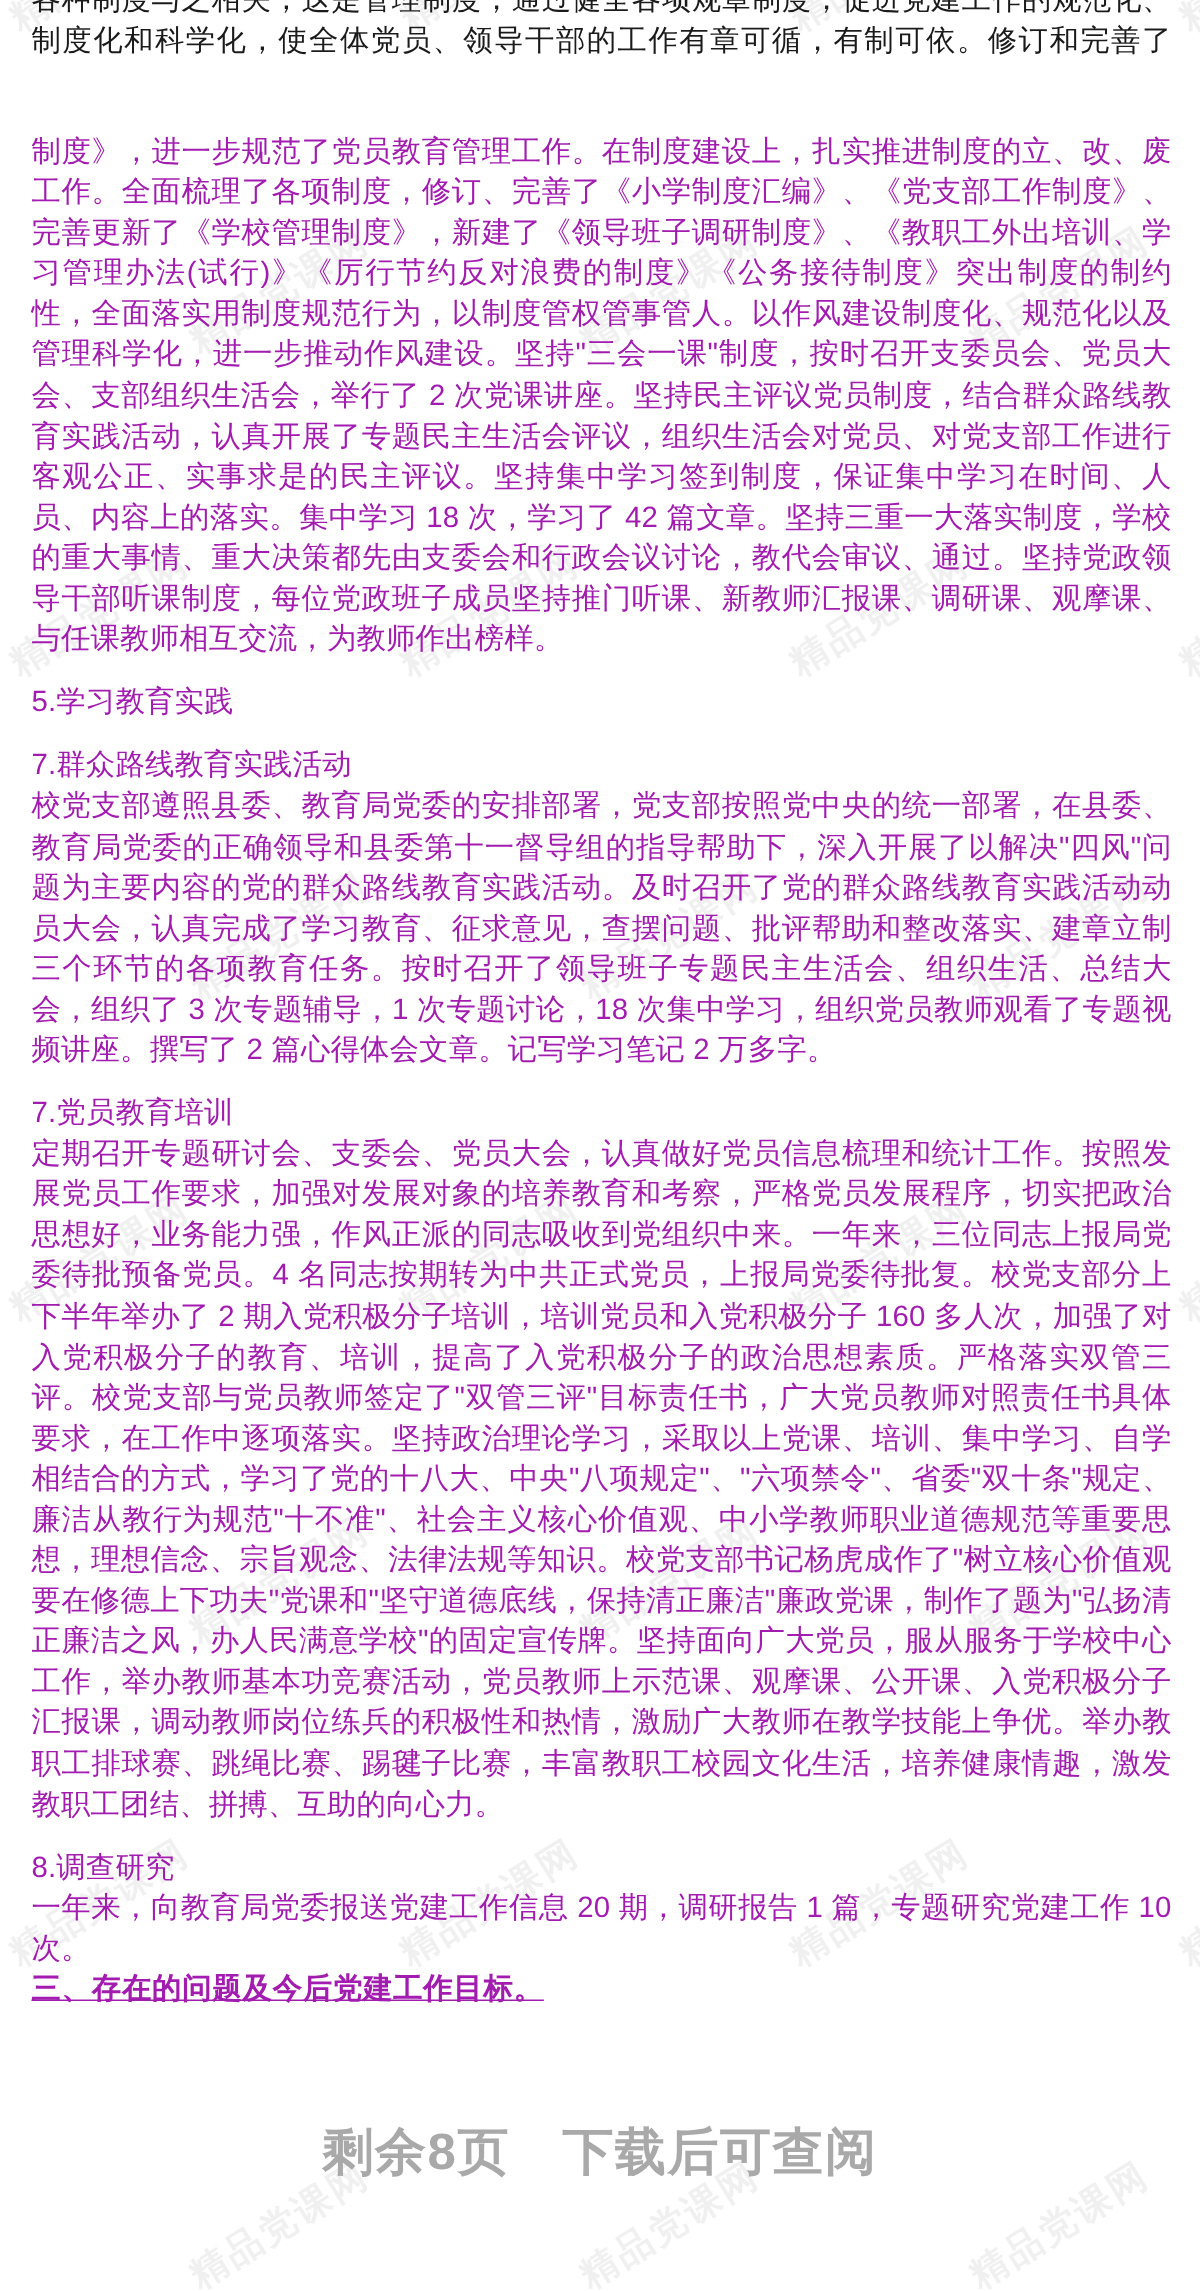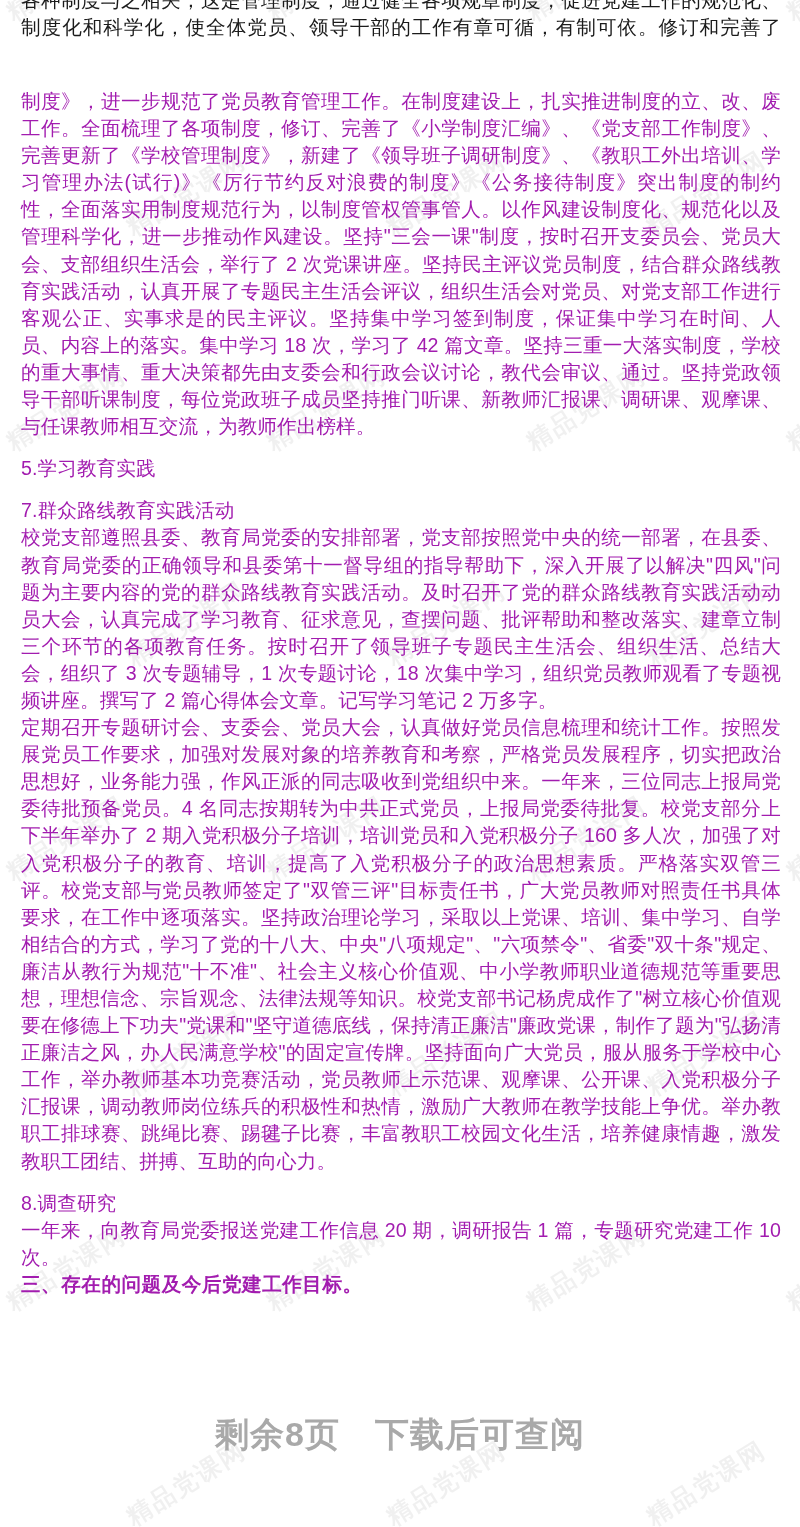--- a/index.html
+++ b/index.html
@@ -168,6 +168,7 @@
       <p class="section-heading">5.学习教育实践</p>
       <p class="section-heading">7.群众路线教育实践活动</p>
       <p>校党支部遵照县委、教育局党委的安排部署，党支部按照党中央的统一部署，在县委、教育局党委的正确领导和县委第十一督导组的指导帮助下，深入开展了以解决"四风"问题为主要内容的党的群众路线教育实践活动。及时召开了党的群众路线教育实践活动动员大会，认真完成了学习教育、征求意见，查摆问题、批评帮助和整改落实、建章立制三个环节的各项教育任务。按时召开了领导班子专题民主生活会、组织生活、总结大会，组织了 3 次专题辅导，1 次专题讨论，18 次集中学习，组织党员教师观看了专题视频讲座。撰写了 2 篇心得体会文章。记写学习笔记 2 万多字。</p>
+      <p class="section-heading">7.党员教育培训</p>
       <p>定期召开专题研讨会、支委会、党员大会，认真做好党员信息梳理和统计工作。按照发展党员工作要求，加强对发展对象的培养教育和考察，严格党员发展程序，切实把政治思想好，业务能力强，作风正派的同志吸收到党组织中来。一年来，三位同志上报局党委待批预备党员。4 名同志按期转为中共正式党员，上报局党委待批复。校党支部分上下半年举办了 2 期入党积极分子培训，培训党员和入党积极分子 160 多人次，加强了对入党积极分子的教育、培训，提高了入党积极分子的政治思想素质。严格落实双管三评。校党支部与党员教师签定了"双管三评"目标责任书，广大党员教师对照责任书具体要求，在工作中逐项落实。坚持政治理论学习，采取以上党课、培训、集中学习、自学相结合的方式，学习了党的十八大、中央"八项规定"、"六项禁令"、省委"双十条"规定、廉洁从教行为规范"十不准"、社会主义核心价值观、中小学教师职业道德规范等重要思想，理想信念、宗旨观念、法律法规等知识。校党支部书记杨虎成作了"树立核心价值观要在修德上下功夫"党课和"坚守道德底线，保持清正廉洁"廉政党课，制作了题为"弘扬清正廉洁之风，办人民满意学校"的固定宣传牌。坚持面向广大党员，服从服务于学校中心工作，举办教师基本功竞赛活动，党员教师上示范课、观摩课、公开课、入党积极分子汇报课，调动教师岗位练兵的积极性和热情，激励广大教师在教学技能上争优。举办教职工排球赛、跳绳比赛、踢毽子比赛，丰富教职工校园文化生活，培养健康情趣，激发教职工团结、拼搏、互助的向心力。</p>
       <p class="section-heading">8.调查研究</p>
       <p>一年来，向教育局党委报送党建工作信息 20 期，调研报告 1 篇，专题研究党建工作 10 次。</p>

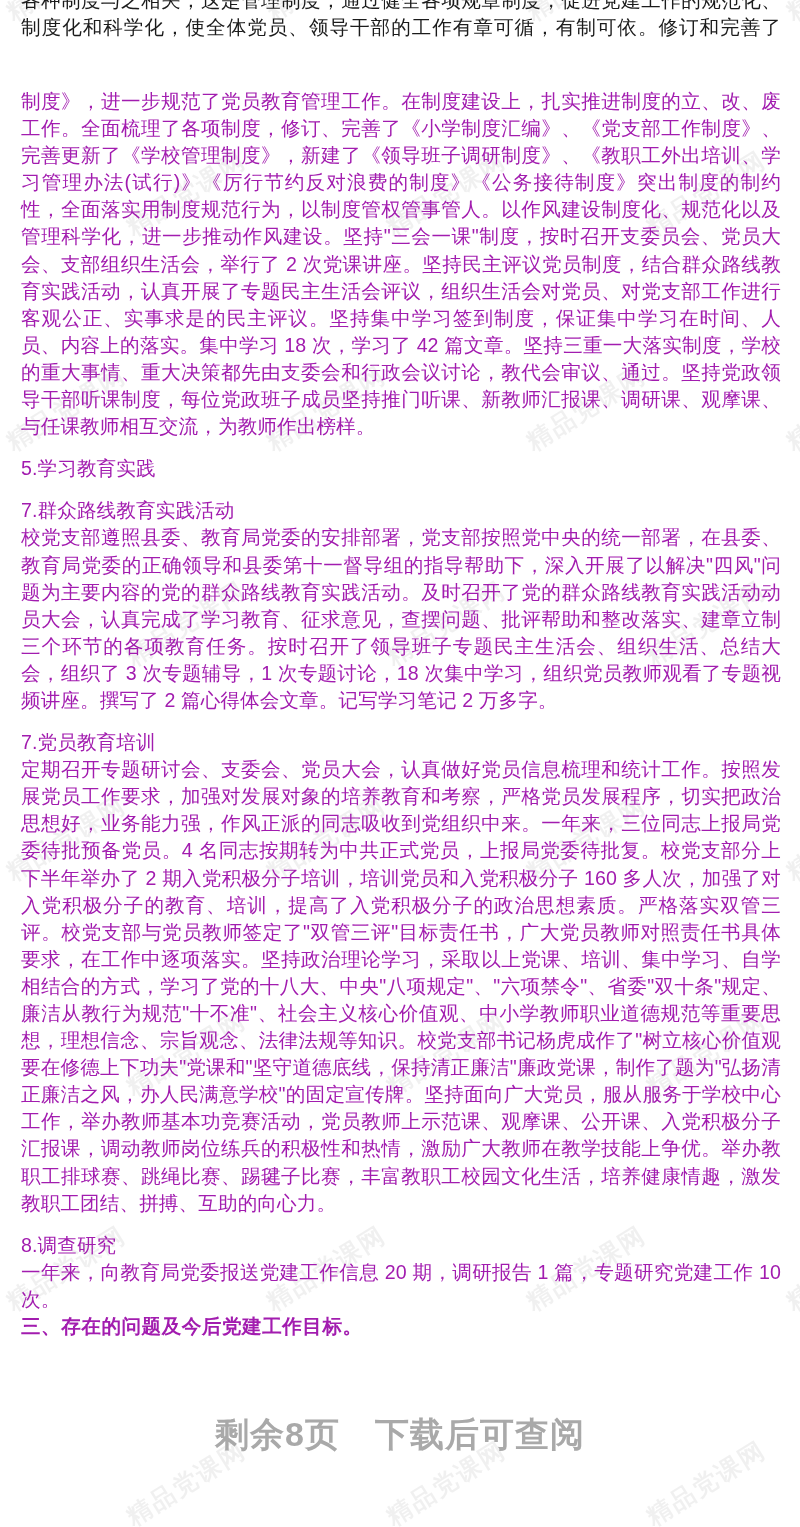--- a/index.html
+++ b/index.html
@@ -100,6 +100,7 @@
   .bold-heading {
     font-weight: 700;
     letter-spacing: 0.5px;
+    text-decoration: underline;
   }
 
   

